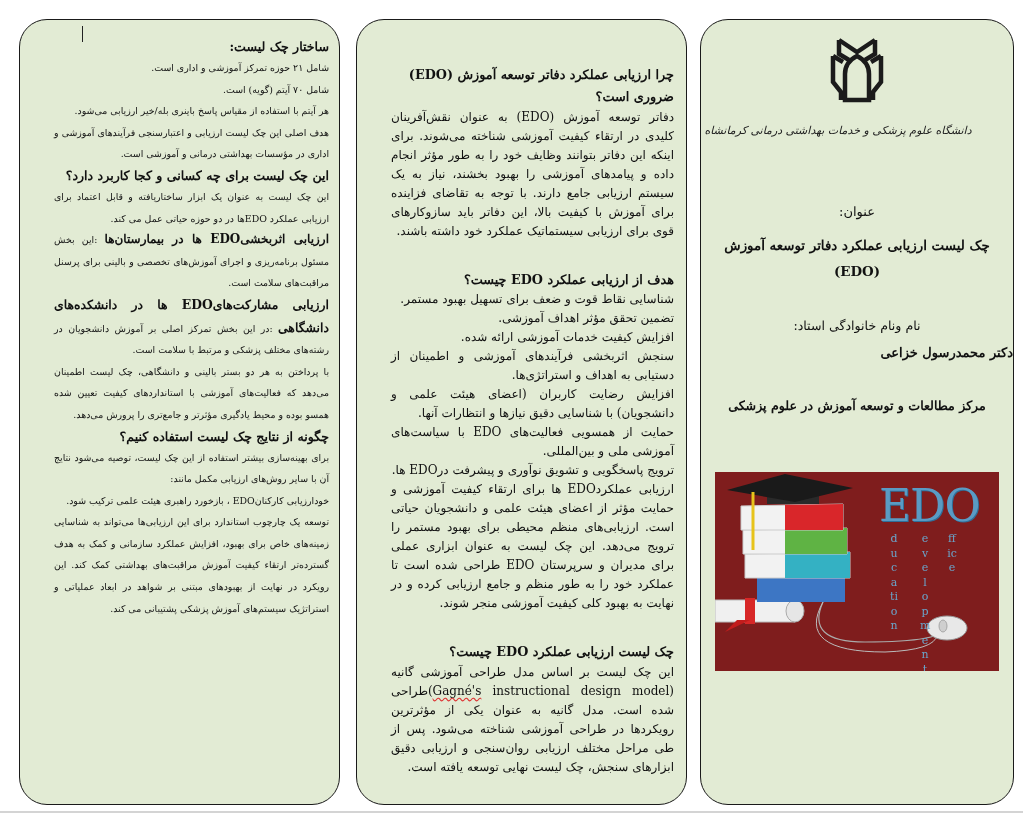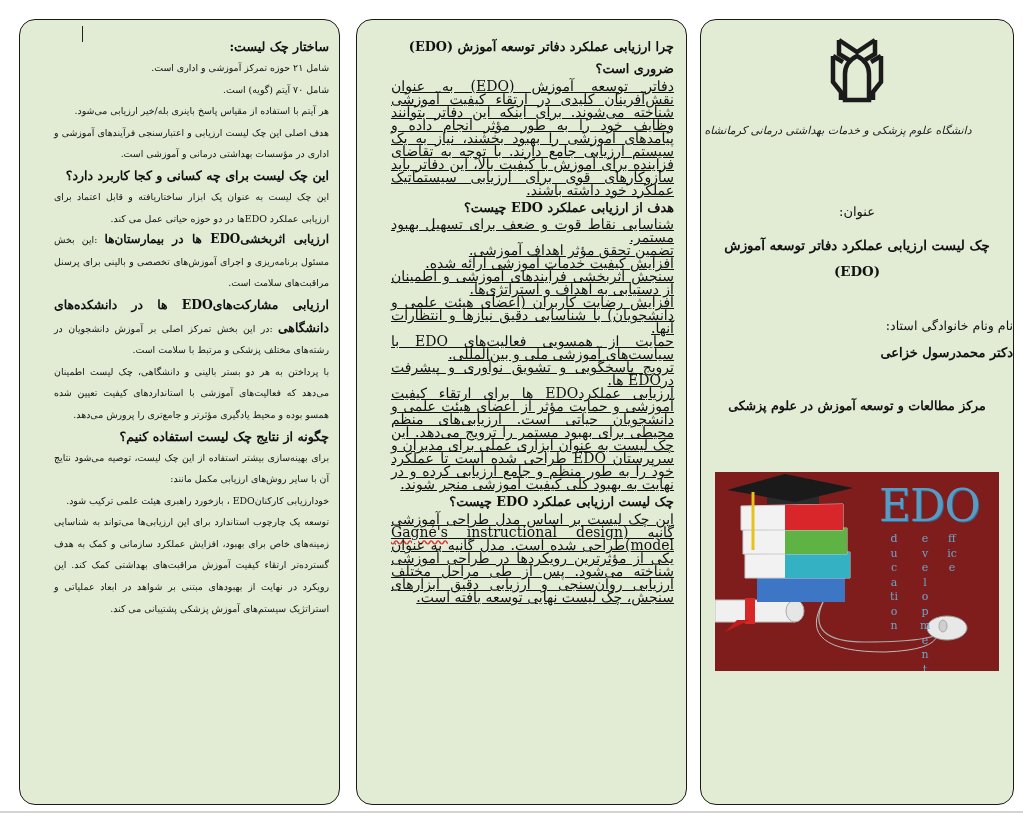--- a/index.html
+++ b/index.html
@@ -12,7 +12,7 @@
     height: 786px;
     background: #e2ebd4;
     border: 1.3px solid #1a1a1a;
-    border-radius: 16px;
+    border-radius: 28px;
     direction: rtl;
     overflow: hidden;
   }

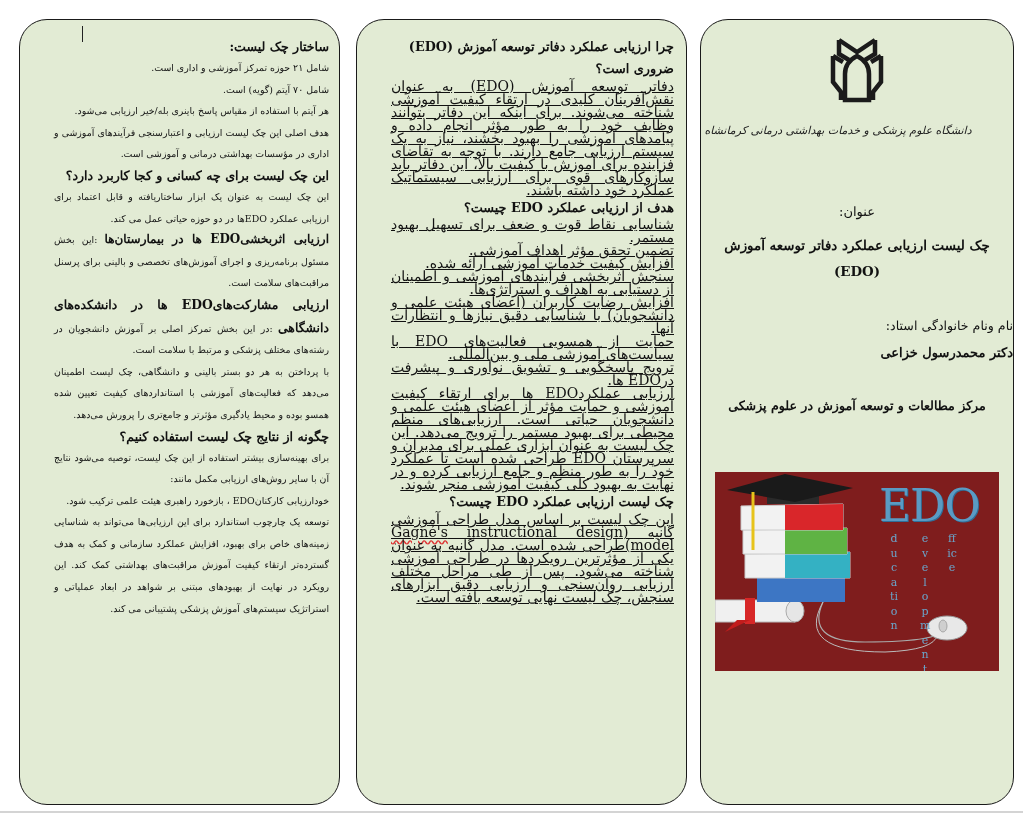--- a/index.html
+++ b/index.html
@@ -33,7 +33,7 @@
     margin-left: 22px;
   }
   .mid .p { font-size: 14px; line-height: 13px; text-decoration: underline; }
-  .mid .h { font-size: 12.8px; line-height: 21.8px; }
+  .mid .h { font-size: 12.8px; line-height: 21.8px; margin-top: 28px; }
 
   .cursor {
     position: absolute;

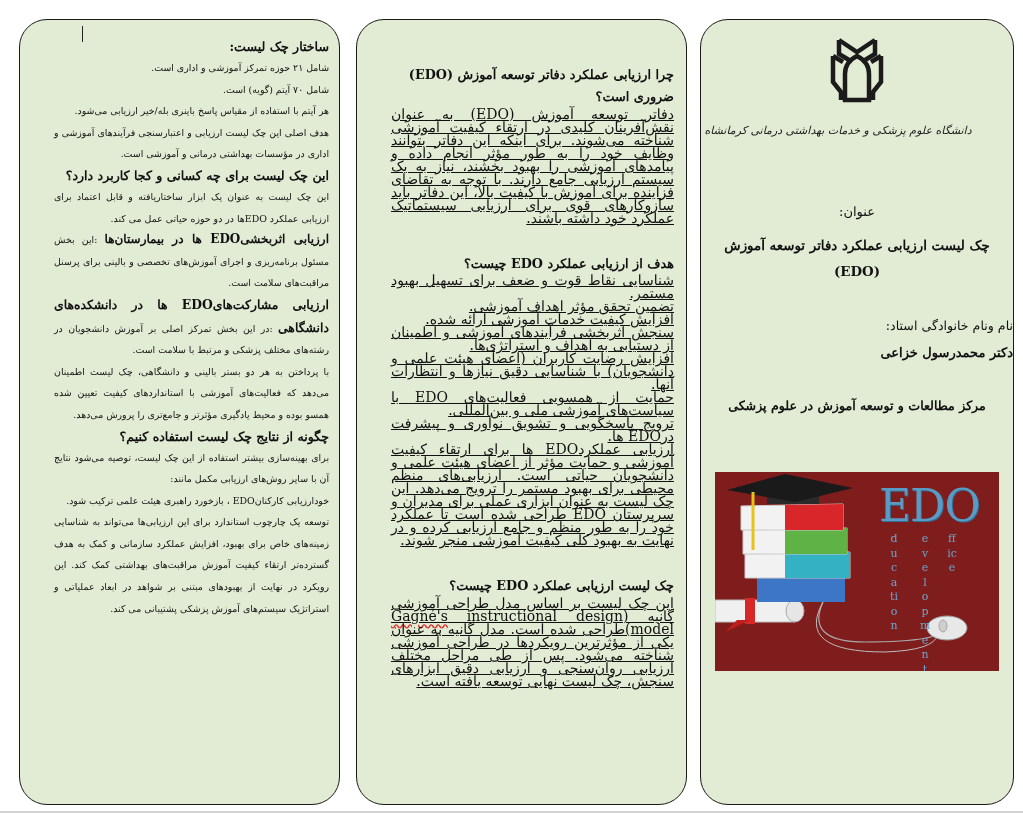--- a/index.html
+++ b/index.html
@@ -32,7 +32,7 @@
     text-align-last: right;
     margin-left: 22px;
   }
-  .mid .p { font-size: 14px; line-height: 13px; text-decoration: underline; }
+  .mid .p { font-size: 12px; line-height: 19px; }
   .mid .h { font-size: 12.8px; line-height: 21.8px; margin-top: 28px; }
 
   .cursor {

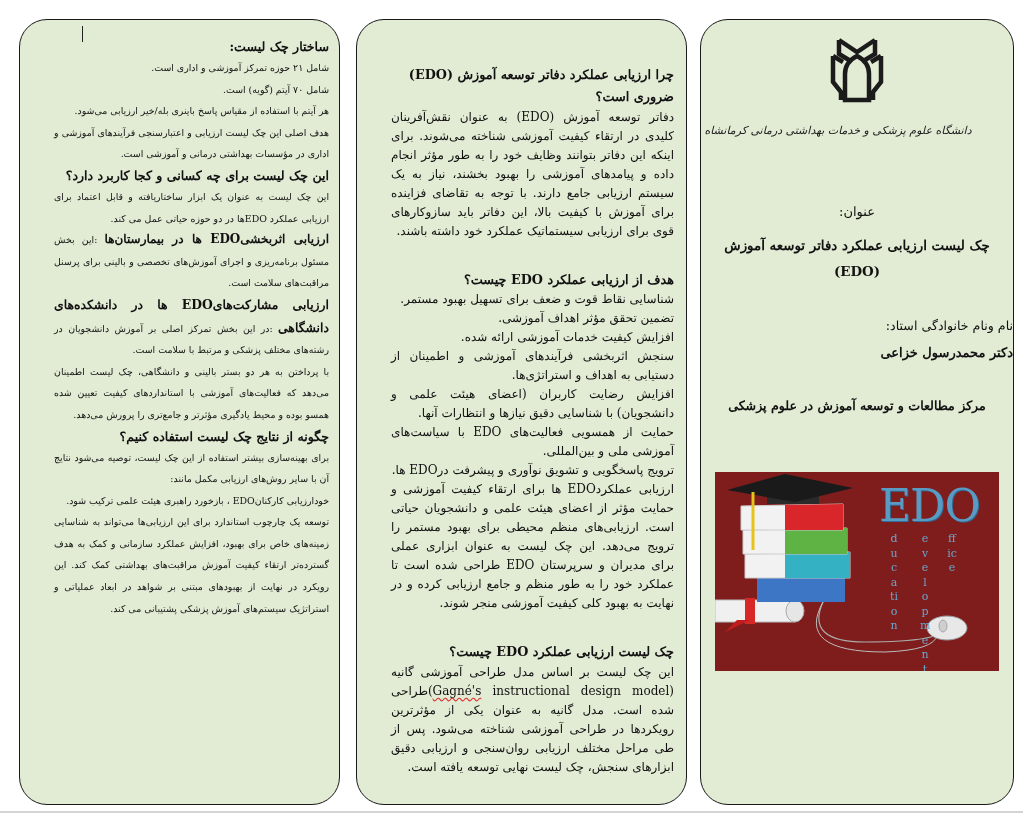--- a/index.html
+++ b/index.html
@@ -58,7 +58,7 @@
   }
   .title-label   { position: absolute; top: 184px; width: 100%; text-align: center; font-size: 13px; }
   .title-main    { position: absolute; top: 212px; width: 100%; text-align: center; font-size: 13.4px; font-weight: bold; line-height: 26px; padding: 0 8px; }
-  .prof-label    { position: absolute; top: 298px; width: 100%; text-align: right; font-size: 12.6px; }
+  .prof-label    { position: absolute; top: 298px; width: 100%; text-align: center; font-size: 12.6px; }
   .prof-name     { position: absolute; top: 325px; width: 100%; text-align: right; font-size: 13px; font-weight: bold; }
   .center-name   { position: absolute; top: 378px; width: 100%; text-align: center; font-size: 12.6px; font-weight: bold; }
 

